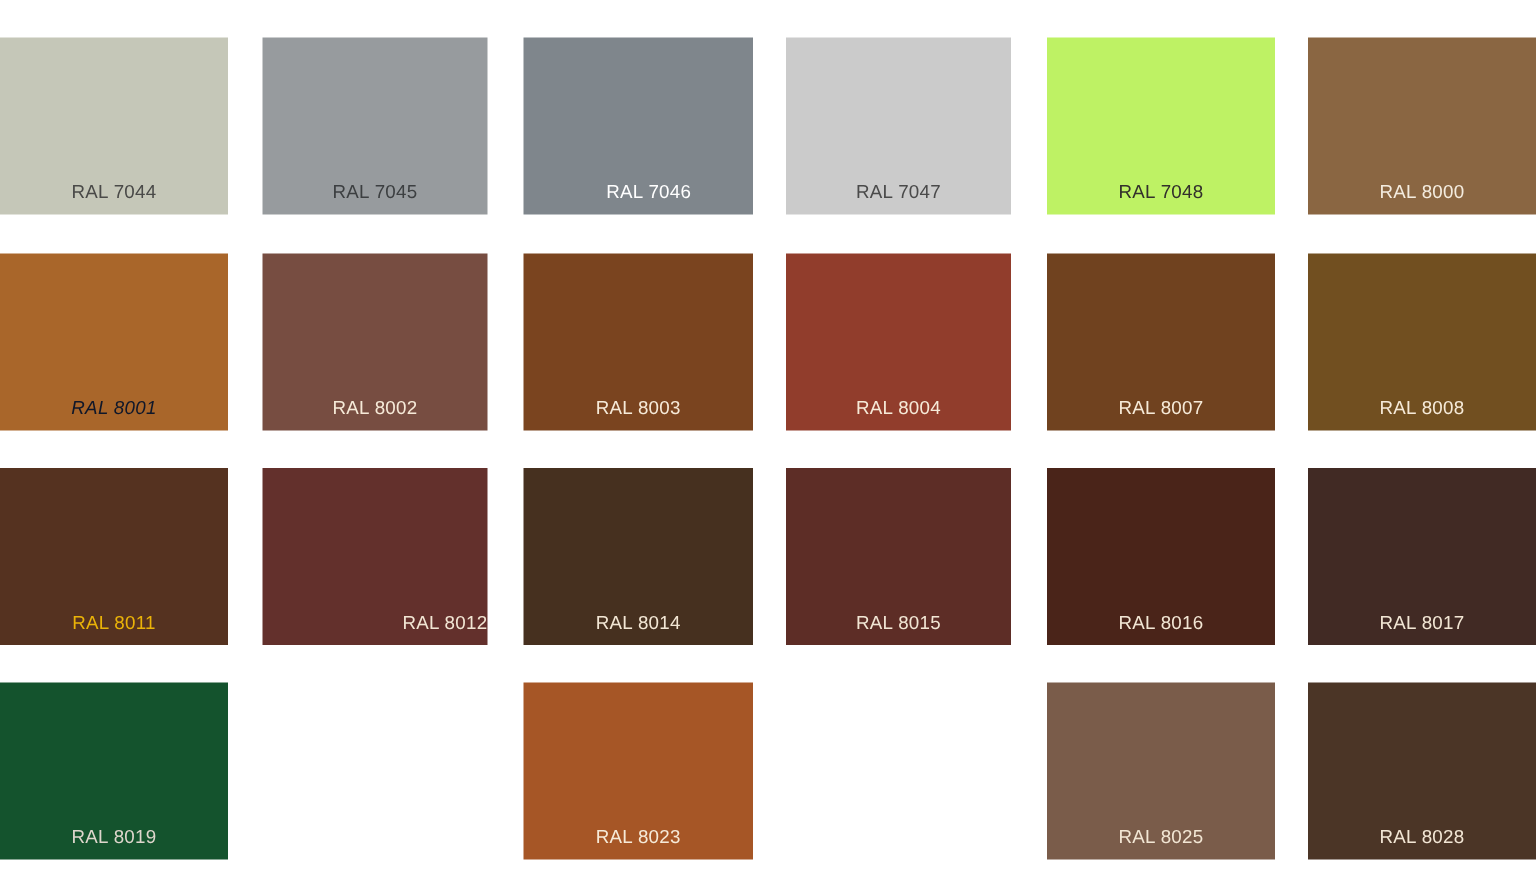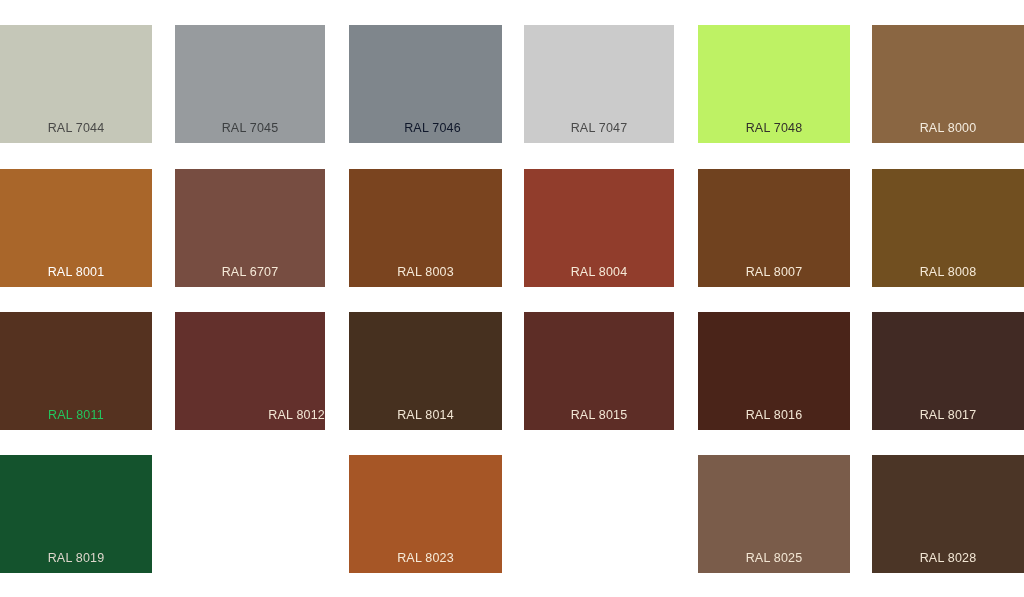--- a/index.html
+++ b/index.html
@@ -55,7 +55,7 @@
       <div class="swatch-label" style="color: rgb(60, 63, 65);">RAL 7045</div>
     </div>
     <div class="swatch" style="left: 349px; top: 25px; width: 153px; height: 118px; background: rgb(127, 134, 140);">
-      <div class="swatch-label" style="color: #0f172a; margin-left: 14px;">RAL 7046</div>
+      <div class="swatch-label" style="color: #ffffff; margin-left: 14px;">RAL 7046</div>
     </div>
     <div class="swatch" style="left: 524px; top: 25px; width: 150px; height: 118px; background: rgb(203, 203, 203);">
       <div class="swatch-label" style="color: rgb(74, 74, 74);">RAL 7047</div>

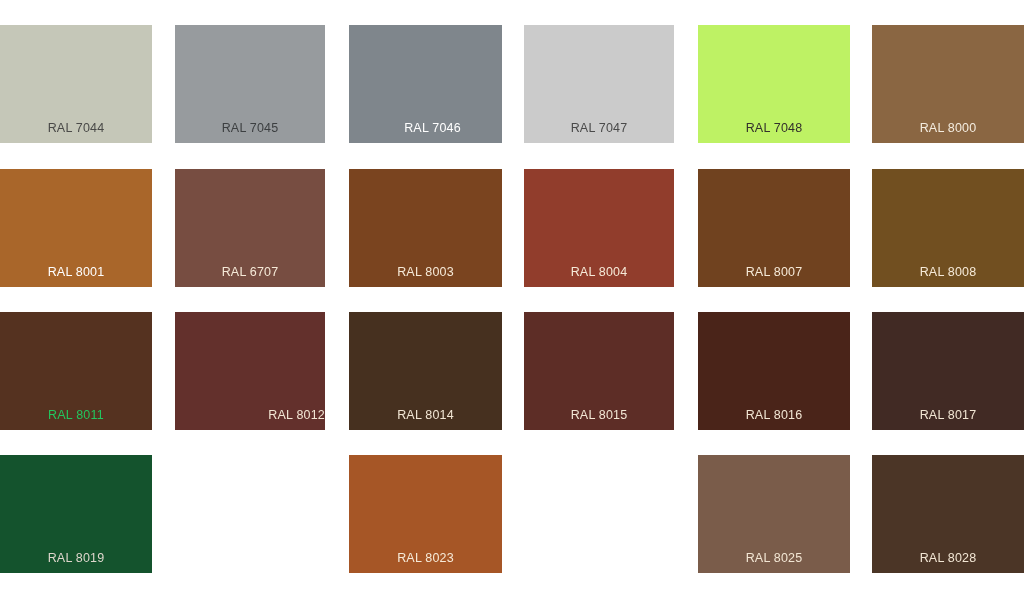--- a/index.html
+++ b/index.html
@@ -67,7 +67,7 @@
       <div class="swatch-label" style="color: rgb(244, 236, 223);">RAL 8000</div>
     </div>
     <div class="swatch" style="left: 0px; top: 169px; width: 152px; height: 118px; background: rgb(169, 102, 42);">
-      <div class="swatch-label" style="color: #ffffff;">RAL 8001</div>
+      <div class="swatch-label" style="color: #0f172a; font-style: italic;">RAL 8001</div>
     </div>
     <div class="swatch" style="left: 175px; top: 169px; width: 150px; height: 118px; background: rgb(119, 77, 65);">
       <div class="swatch-label" style="color: rgb(246, 234, 216);">RAL 6707</div>

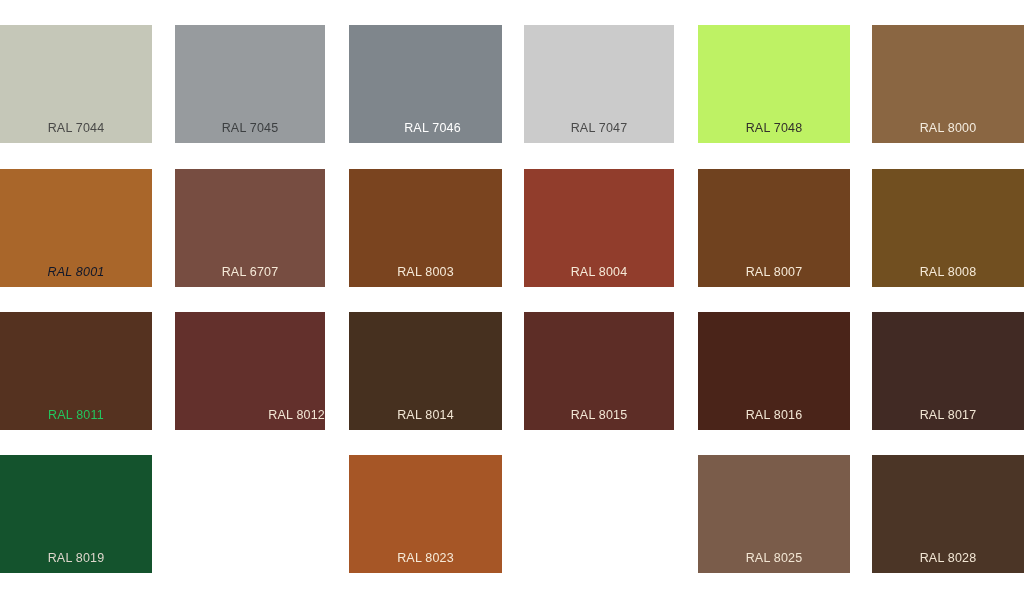--- a/index.html
+++ b/index.html
@@ -70,7 +70,7 @@
       <div class="swatch-label" style="color: #0f172a; font-style: italic;">RAL 8001</div>
     </div>
     <div class="swatch" style="left: 175px; top: 169px; width: 150px; height: 118px; background: rgb(119, 77, 65);">
-      <div class="swatch-label" style="color: rgb(246, 234, 216);">RAL 6707</div>
+      <div class="swatch-label" style="color: rgb(246, 234, 216);">RAL 8002</div>
     </div>
     <div class="swatch" style="left: 349px; top: 169px; width: 153px; height: 118px; background: rgb(122, 68, 31);">
       <div class="swatch-label" style="color: rgb(246, 234, 216);">RAL 8003</div>

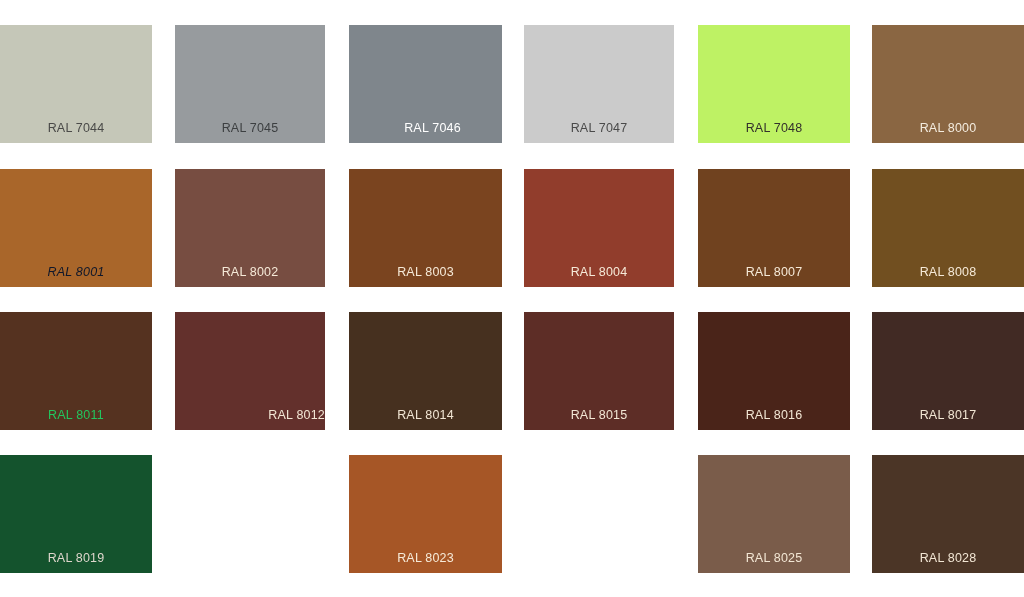--- a/index.html
+++ b/index.html
@@ -85,7 +85,7 @@
       <div class="swatch-label" style="color: rgb(246, 234, 216);">RAL 8008</div>
     </div>
     <div class="swatch" style="left: 0px; top: 312px; width: 152px; height: 118px; background: rgb(85, 50, 32);">
-      <div class="swatch-label" style="color: #22c55e;">RAL 8011</div>
+      <div class="swatch-label" style="color: #eab308;">RAL 8011</div>
     </div>
     <div class="swatch" style="left: 175px; top: 312px; width: 150px; height: 118px; background: rgb(99, 48, 44);">
       <div class="swatch-label" style="color: rgb(242, 230, 212); text-align: right;">RAL 8012</div>

